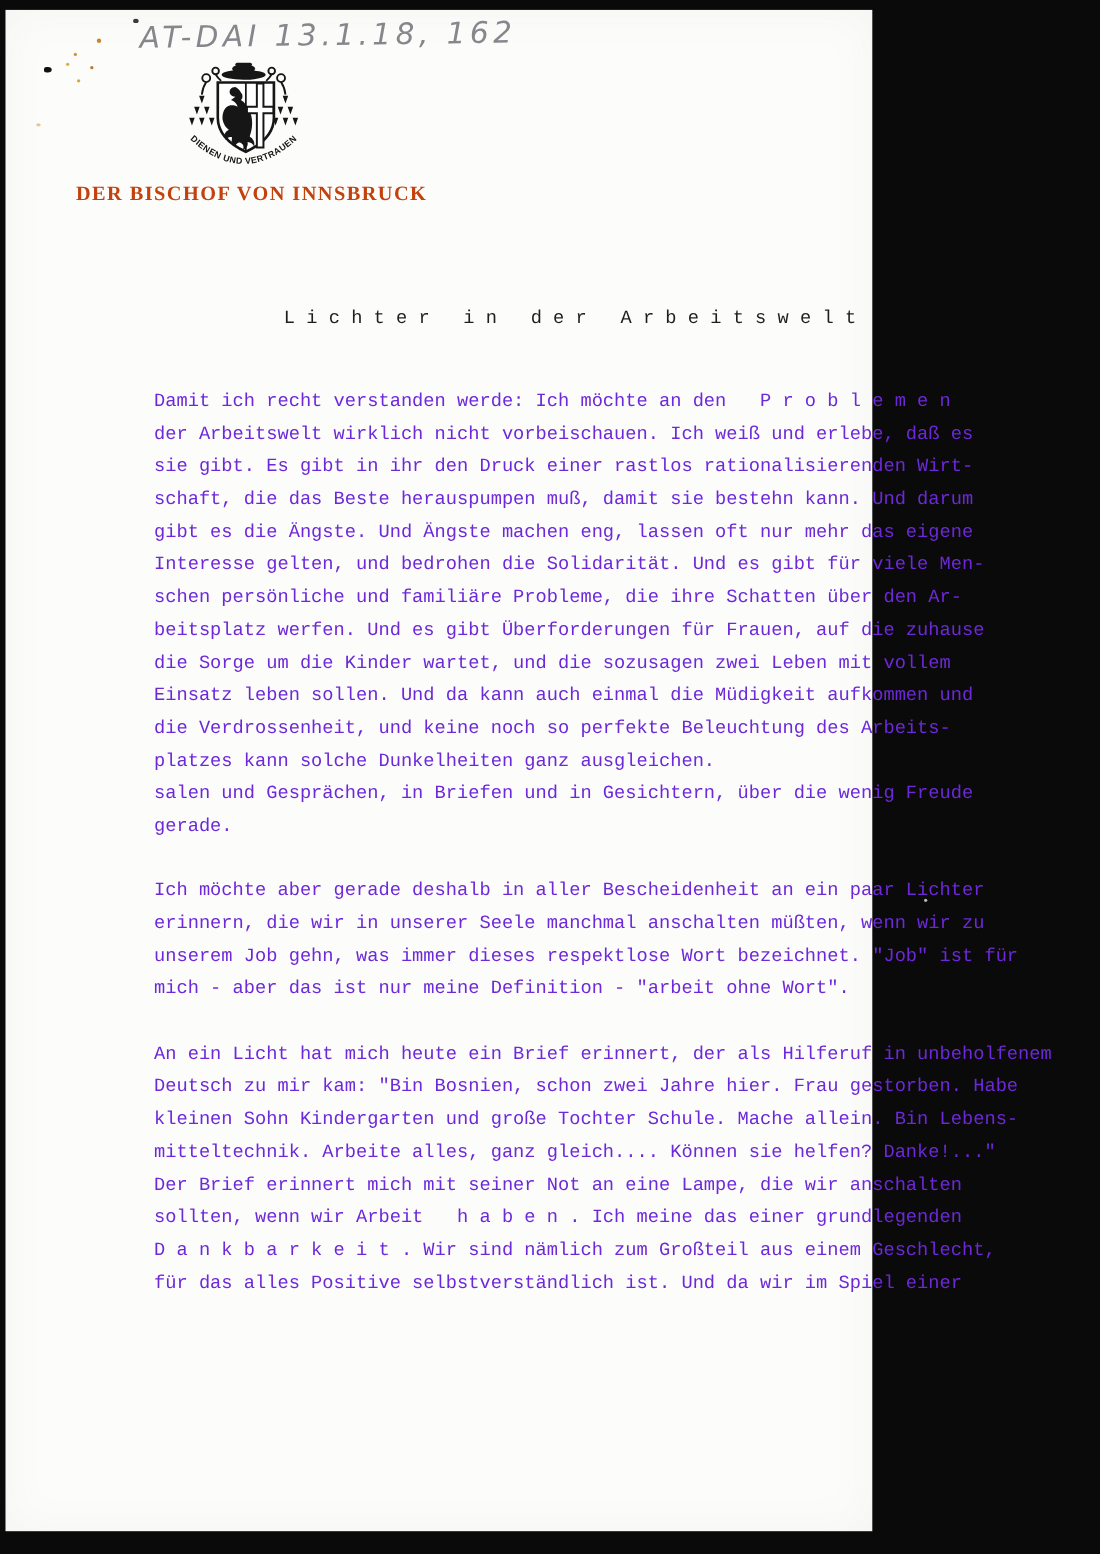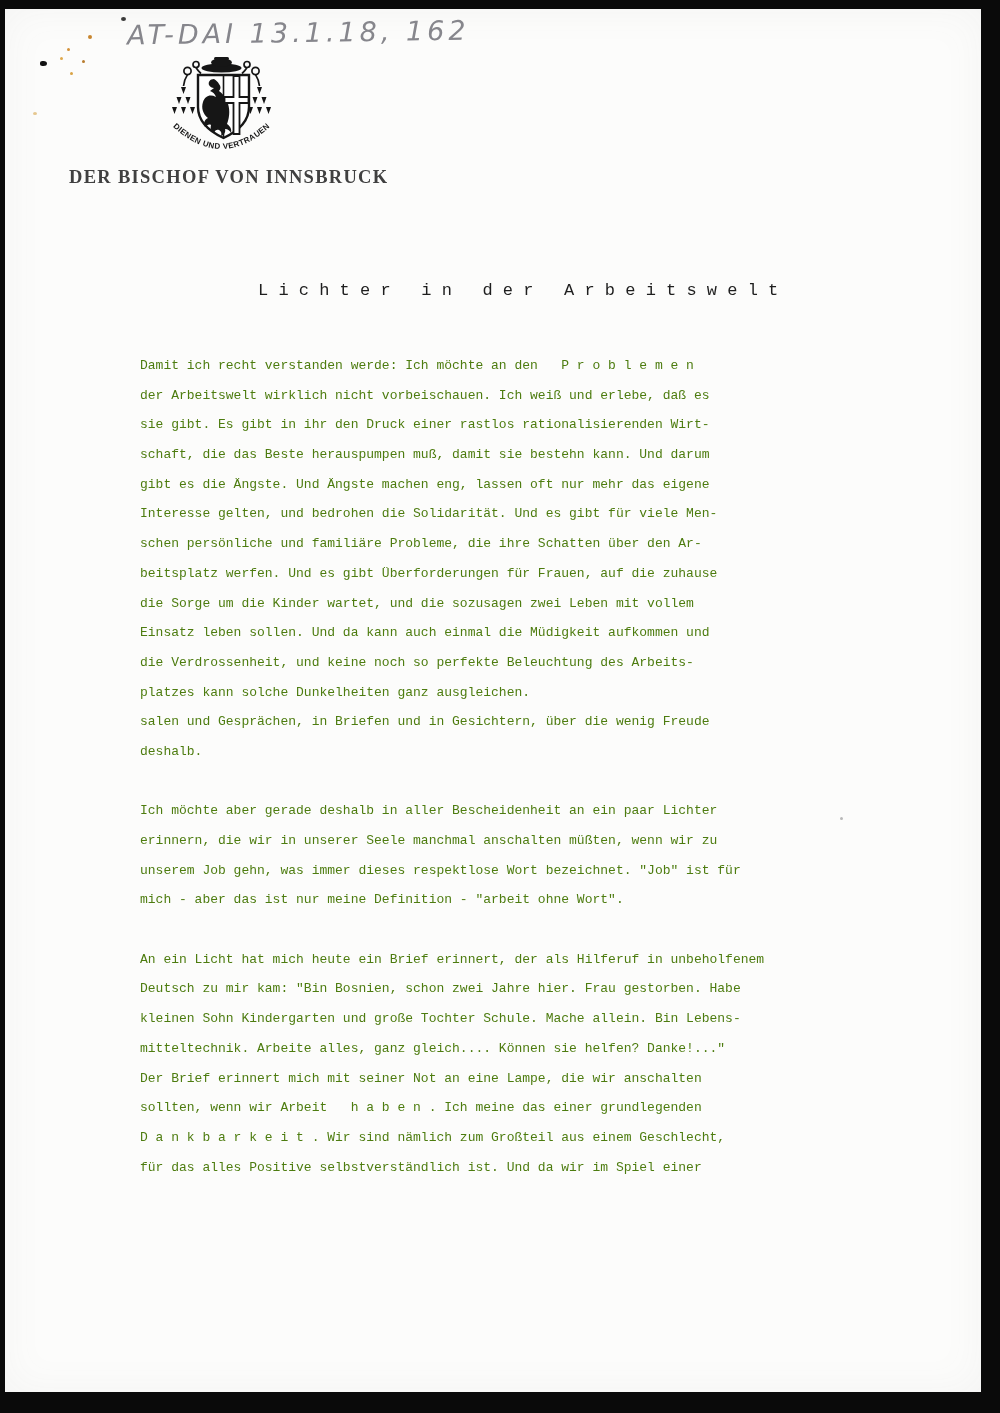--- a/index.html
+++ b/index.html
@@ -17,7 +17,7 @@
   .page {
     position: absolute;
     left: 5px; top: 9px;
-    width: 976px; height: 1383px;
+    width: 788px; height: 1383px;
     background: #fcfcfb;
     box-shadow: inset 0 0 40px rgba(120,120,120,0.06);
   }

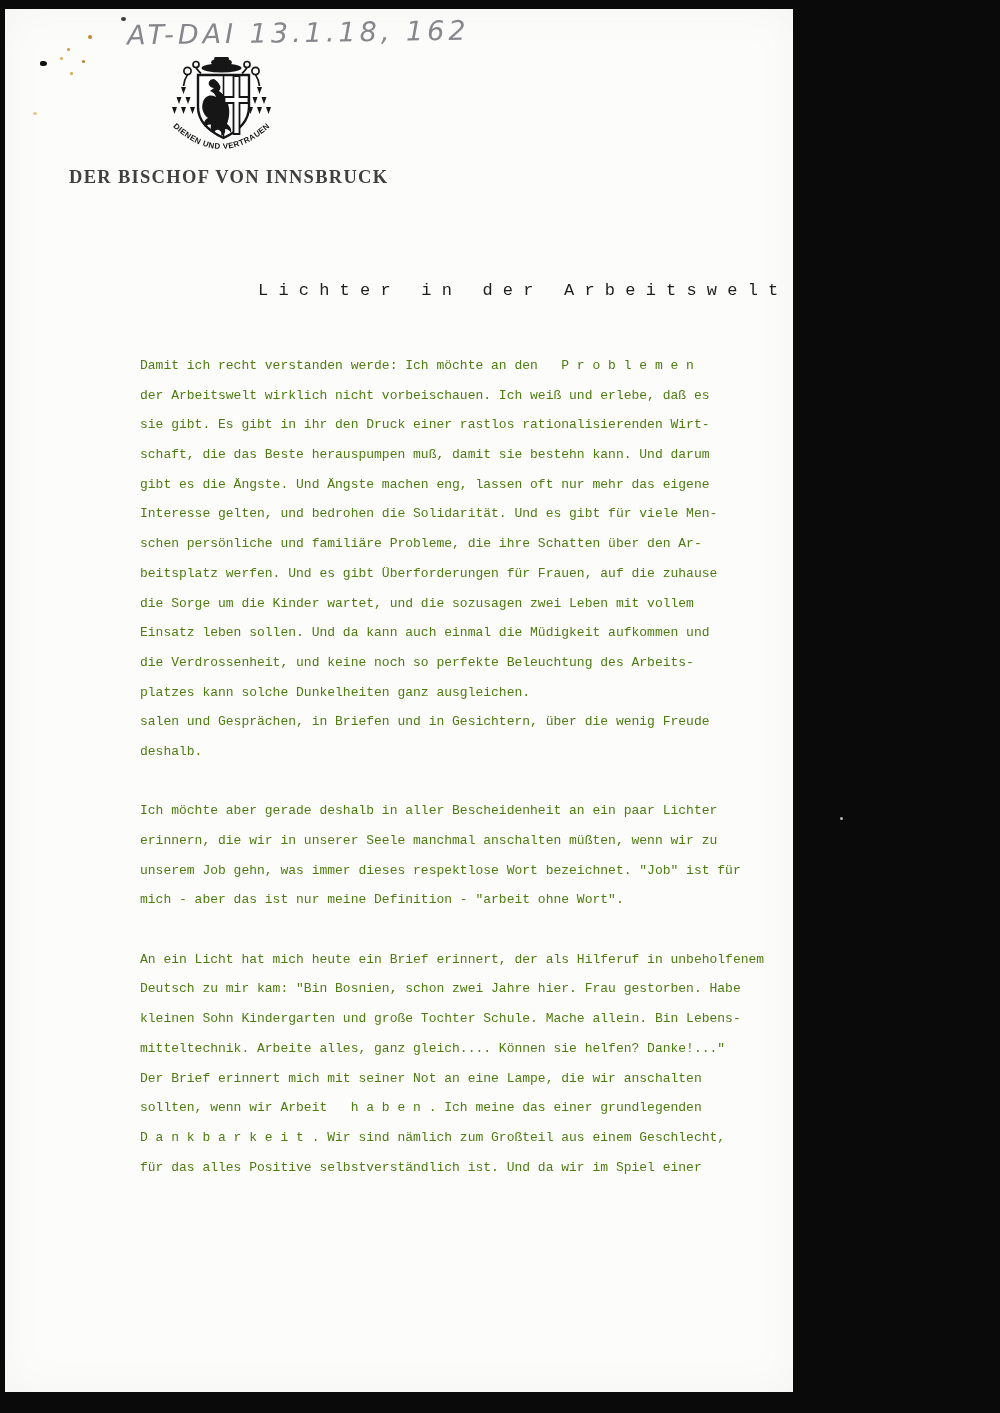--- a/index.html
+++ b/index.html
@@ -44,7 +44,7 @@
     font-weight: 700;
     font-size: 18.5px;
     letter-spacing: 1.3px;
-    color: #404040;
+    color: #c2410c;
     white-space: pre;
     text-align: center;
   }

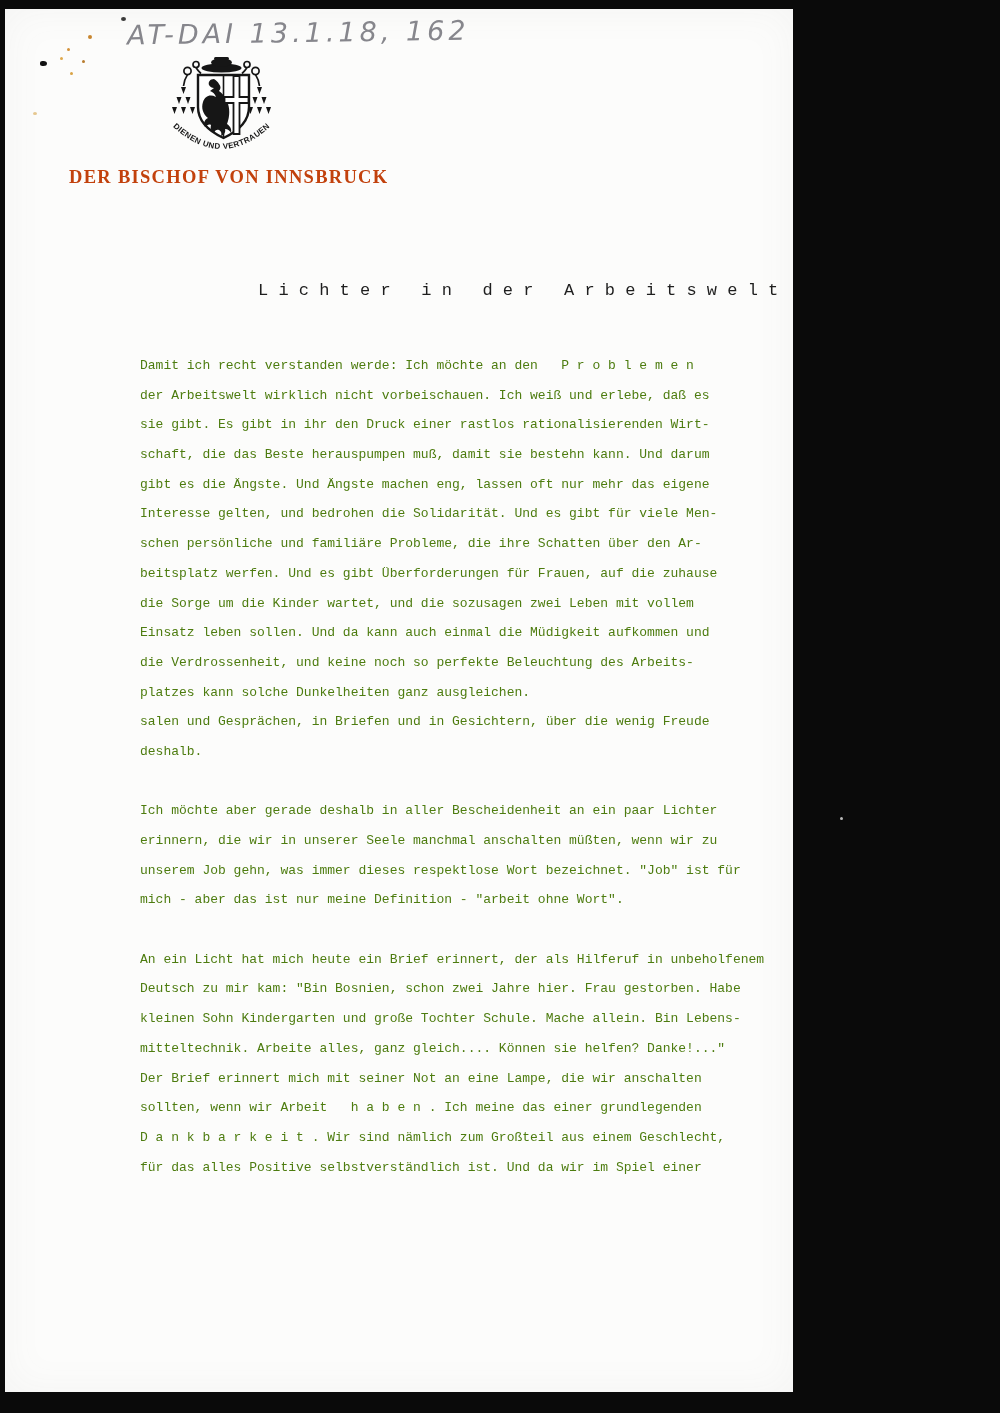--- a/index.html
+++ b/index.html
@@ -61,8 +61,8 @@
     left: 135px; top: 342px;
     width: 815px;
     font-family: "Liberation Mono", "DejaVu Sans Mono", monospace;
-    font-size: 13px;
-    color: #4d7c0f;
+    font-size: 17px;
+    color: #6d28d9;
   }
   .para { margin: 0 0 29.7px 0; }
   .para:last-child { margin-bottom: 0; }

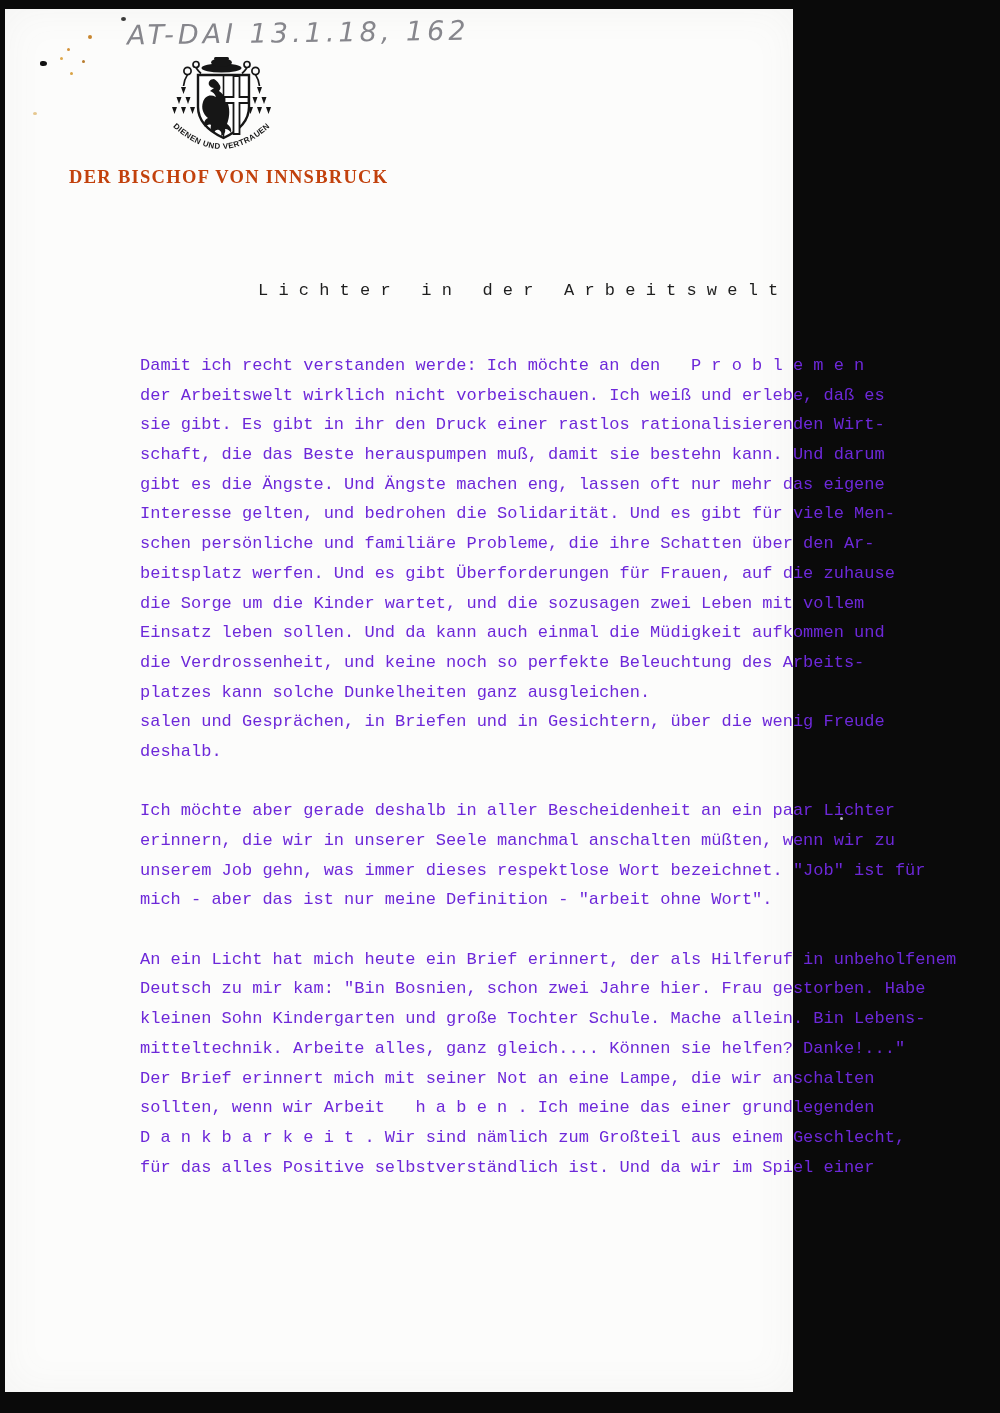--- a/index.html
+++ b/index.html
@@ -154,7 +154,7 @@
           <div class="line">die Verdrossenheit, und keine noch so perfekte Beleuchtung des Arbeits-</div>
           <div class="line">platzes kann solche Dunkelheiten ganz ausgleichen.</div>
           <div class="line">salen und Gesprächen, in Briefen und in Gesichtern, über die wenig Freude</div>
-          <div class="line">deshalb.</div>
+          <div class="line">gerade.</div>
         </div>
         <div class="para">
           <div class="line">Ich möchte aber gerade deshalb in aller Bescheidenheit an ein paar Lichter</div>

